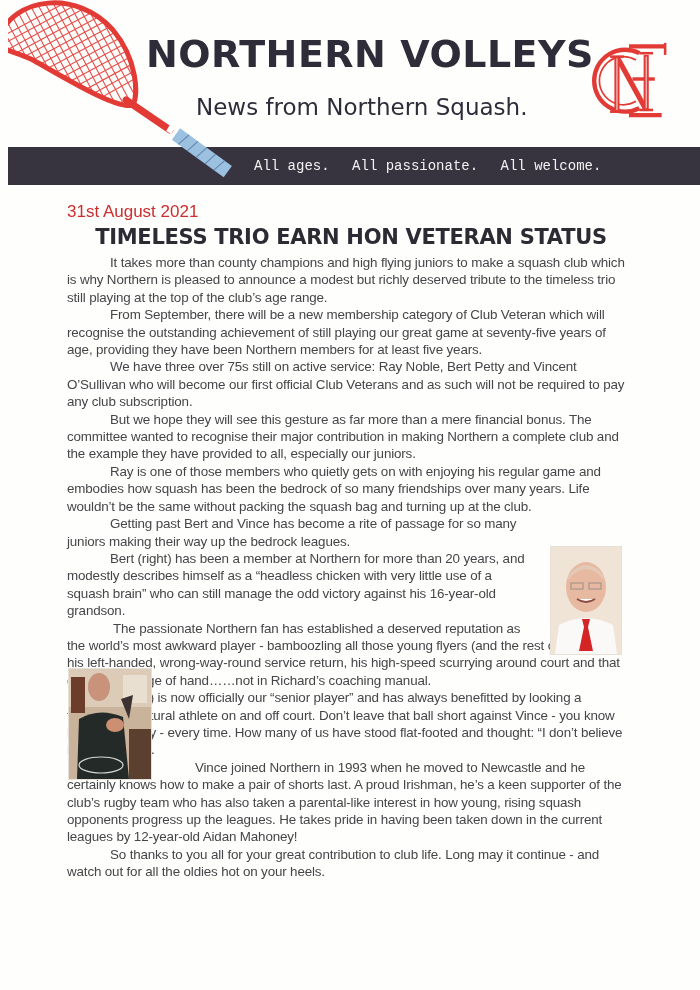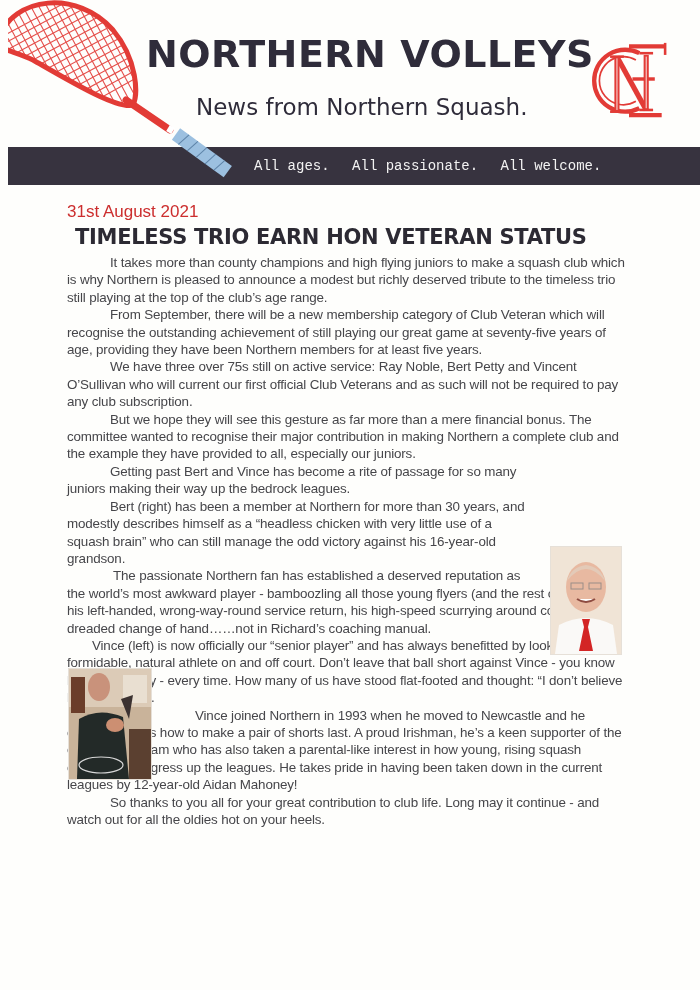--- a/index.html
+++ b/index.html
@@ -41,6 +41,7 @@
     font-family: "DejaVu Sans", sans-serif; font-weight: bold;
     font-size: 21px; color: #2c2a33; margin: 0 0 5px 8px; letter-spacing: -0.3px;
     white-space: nowrap;
+    text-align: center;
   }
   .body-text {
     font-family: "Liberation Sans", sans-serif;

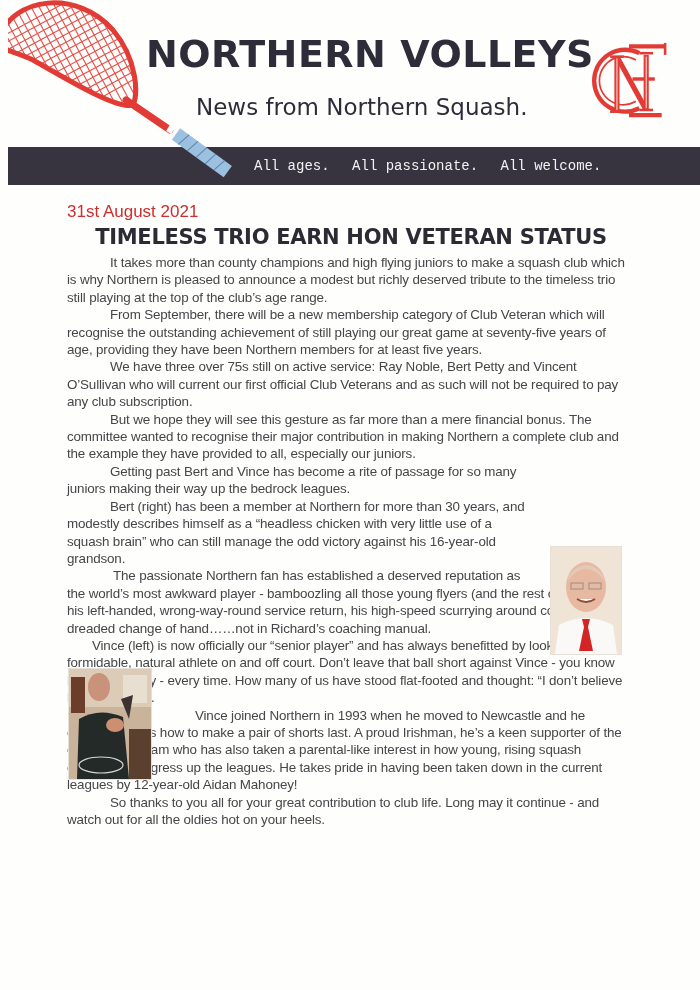--- a/index.html
+++ b/index.html
@@ -163,7 +163,7 @@
   <div class="body-text">
     <p>It takes more than county champions and high flying juniors to make a squash club which is why Northern is pleased to announce a modest but richly deserved tribute to the timeless trio still playing at the top of the club’s age range.</p>
     <p>From September, there will be a new membership category of Club Veteran which will recognise the outstanding achievement of still playing our great game at seventy-five years of age, providing they have been Northern members for at least five years.</p>
-    <p>We have three over 75s still on active service:  Ray Noble, Bert Petty and Vincent O’Sullivan who will current our first official Club Veterans and as such will not be required to pay any club subscription.</p>
+    <p>We have three over 75s still on active service:  Ray Noble, Bert Petty and Vincent O’Sullivan who will become our first official Club Veterans and as such will not be required to pay any club subscription.</p>
     <p>But we hope they will see this gesture as far more than a mere financial bonus. The committee wanted to recognise their major contribution in making Northern a complete club and the example they have provided to all, especially our juniors.</p>
     <p class="wrap-right-bert">Getting past Bert and Vince has become a rite of passage for so many juniors making their way up the bedrock leagues.</p>
     <p class="wrap-right-bert">Bert (right) has been a member at Northern for more than 30 years, and modestly describes himself as a “headless chicken with very little use of a squash brain” who can still manage the odd victory against his 16-year-old grandson.</p>

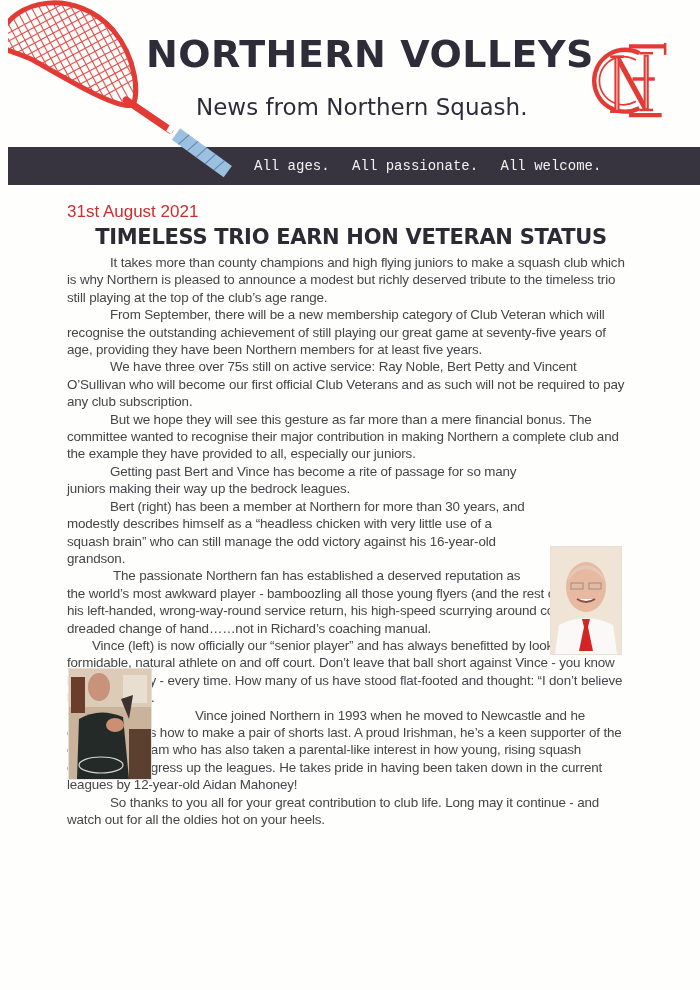--- a/index.html
+++ b/index.html
@@ -165,6 +165,7 @@
     <p>From September, there will be a new membership category of Club Veteran which will recognise the outstanding achievement of still playing our great game at seventy-five years of age, providing they have been Northern members for at least five years.</p>
     <p>We have three over 75s still on active service:  Ray Noble, Bert Petty and Vincent O’Sullivan who will become our first official Club Veterans and as such will not be required to pay any club subscription.</p>
     <p>But we hope they will see this gesture as far more than a mere financial bonus. The committee wanted to recognise their major contribution in making Northern a complete club and the example they have provided to all, especially our juniors.</p>
+    <p>Ray is one of those members who quietly gets on with enjoying his regular game and embodies how squash has been the bedrock of so many friendships over many years. Life wouldn’t be the same without packing the squash bag and turning up at the club.</p>
     <p class="wrap-right-bert">Getting past Bert and Vince has become a rite of passage for so many juniors making their way up the bedrock leagues.</p>
     <p class="wrap-right-bert">Bert (right) has been a member at Northern for more than 30 years, and modestly describes himself as a “headless chicken with very little use of a squash brain” who can still manage the odd victory against his 16-year-old grandson.</p>
     <p class="wrap-right-bert" style="text-indent:46px">The passionate Northern fan has established a deserved reputation as</p>

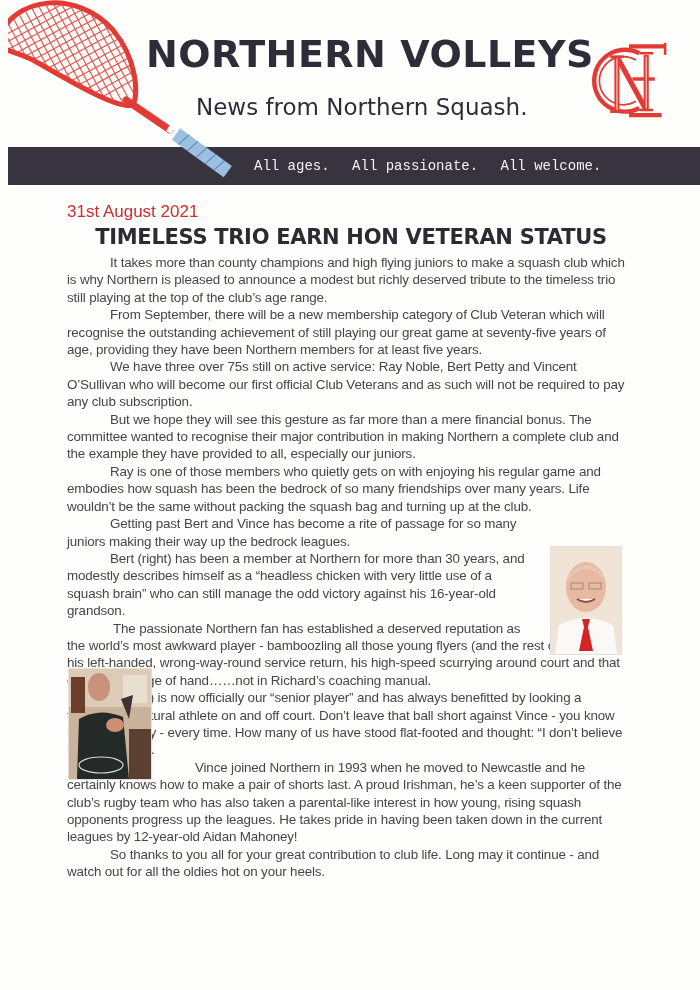--- a/index.html
+++ b/index.html
@@ -167,7 +167,7 @@
     <p>But we hope they will see this gesture as far more than a mere financial bonus. The committee wanted to recognise their major contribution in making Northern a complete club and the example they have provided to all, especially our juniors.</p>
     <p>Ray is one of those members who quietly gets on with enjoying his regular game and embodies how squash has been the bedrock of so many friendships over many years. Life wouldn’t be the same without packing the squash bag and turning up at the club.</p>
     <p class="wrap-right-bert">Getting past Bert and Vince has become a rite of passage for so many juniors making their way up the bedrock leagues.</p>
-    <p class="wrap-right-bert">Bert (right) has been a member at Northern for more than 30 years, and modestly describes himself as a “headless chicken with very little use of a squash brain” who can still manage the odd victory against his 16-year-old grandson.</p>
+    <p class="wrap-right-bert">Bert (right) has been a member at Northern for more than 20 years, and modestly describes himself as a “headless chicken with very little use of a squash brain” who can still manage the odd victory against his 16-year-old grandson.</p>
     <p class="wrap-right-bert" style="text-indent:46px">The passionate Northern fan has established a deserved reputation as</p>
     <p class="indent-vince" style="text-indent:0">the world’s most awkward player - bamboozling all those young flyers (and the rest of us) with his left-handed, wrong-way-round service return, his high-speed scurrying around court and that dreaded change of hand……not in Richard’s coaching manual.</p>
     <p class="indent-vince" style="text-indent:25px">Vince (left) is now officially our “senior player” and has always benefitted by looking a formidable, natural athlete on and off court. Don’t leave that ball short against Vince - you know he’ll put it away - every time. How many of us have stood flat-footed and thought: “I don’t believe he got to that!”.</p>

